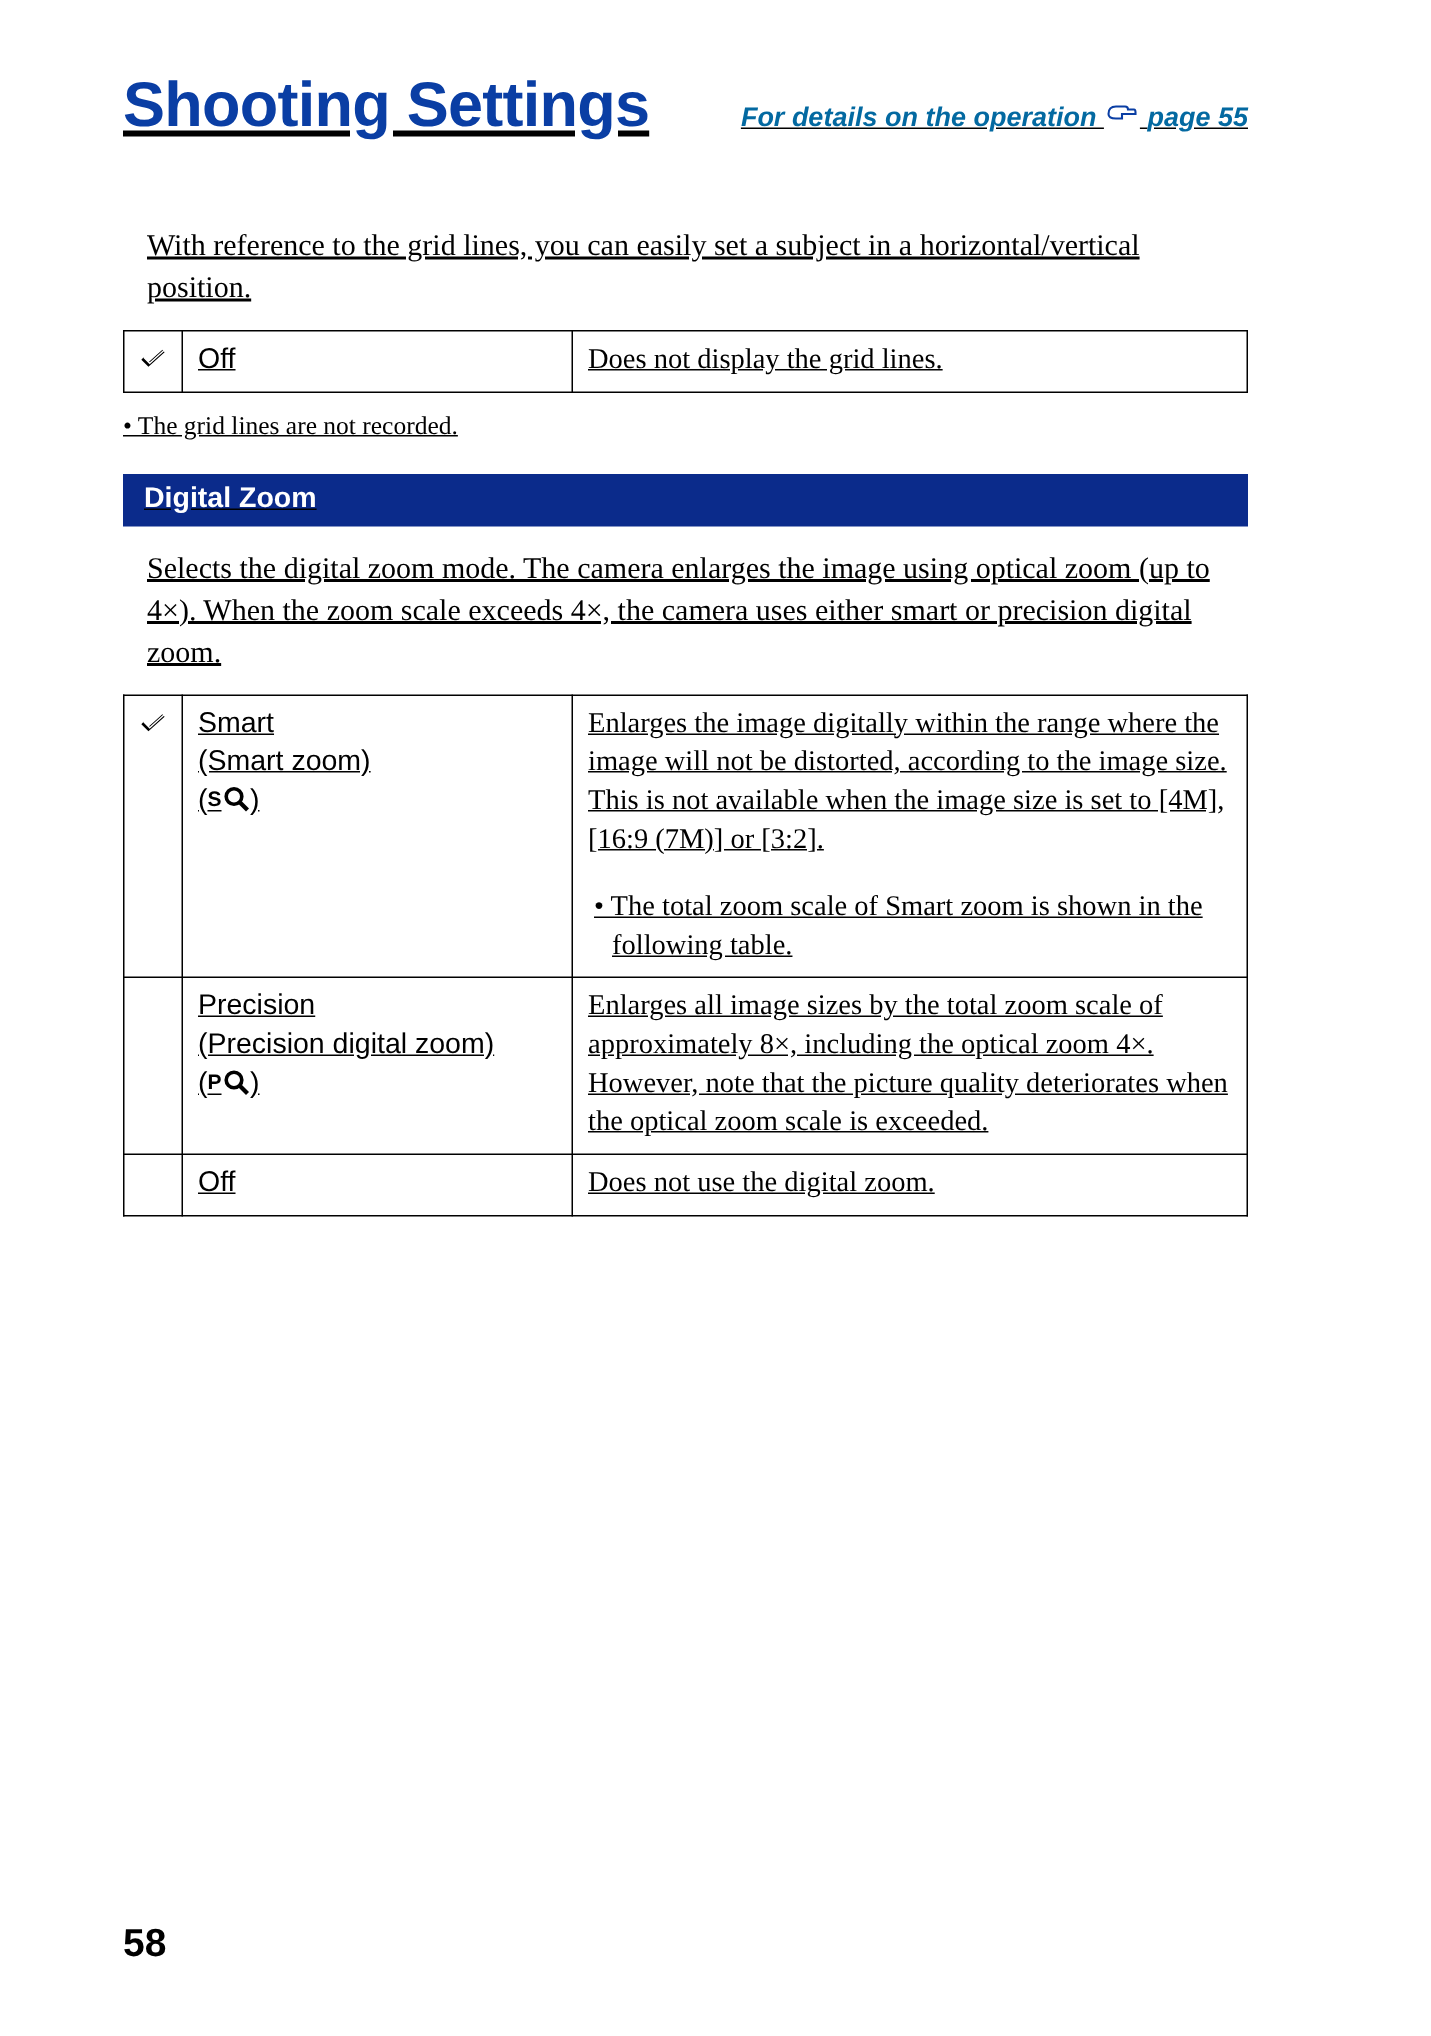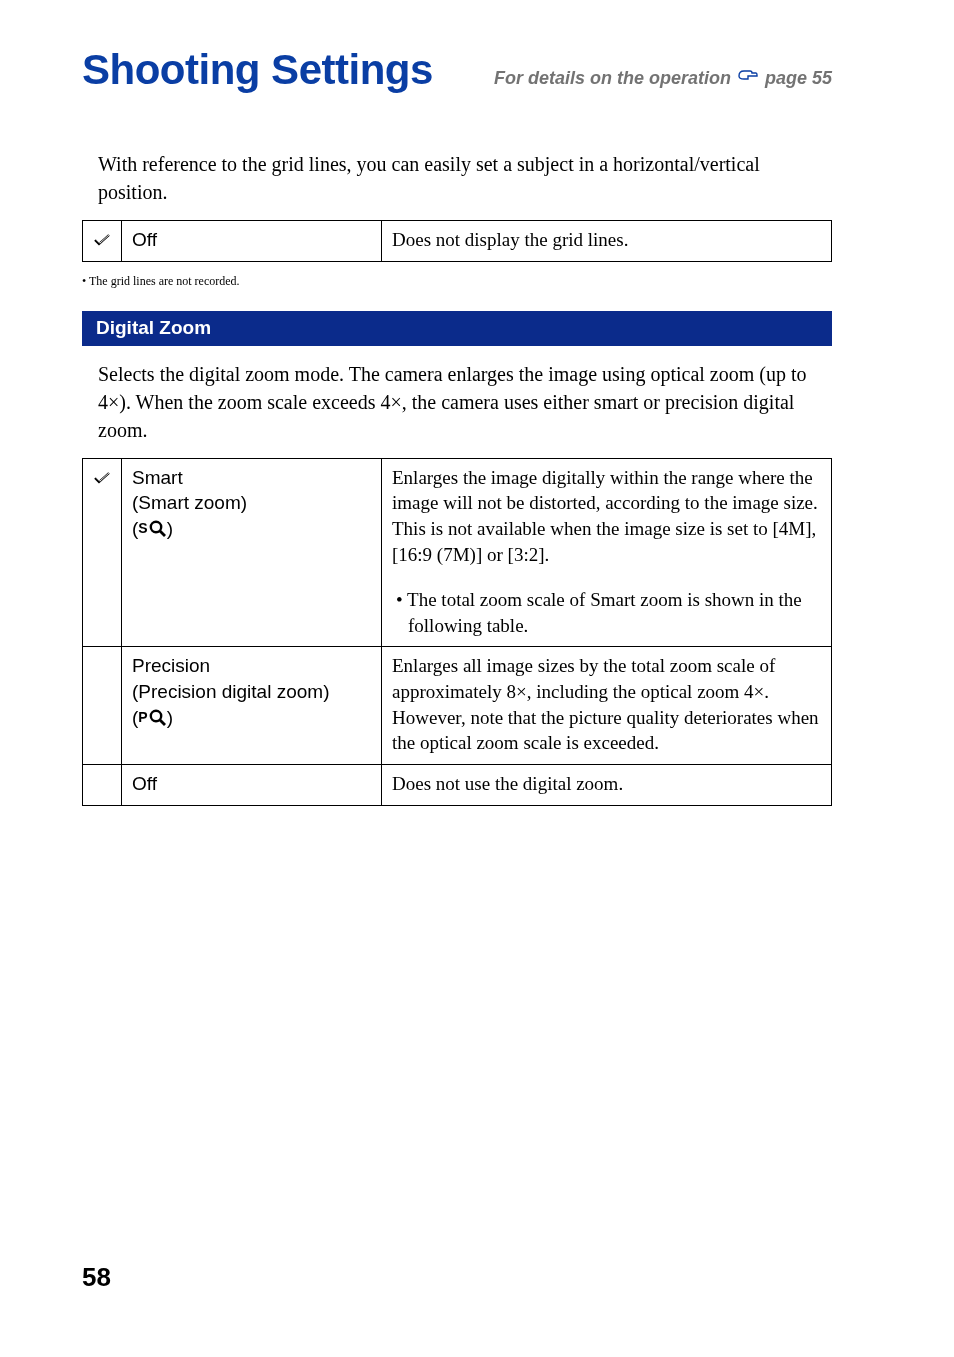--- a/index.html
+++ b/index.html
@@ -15,6 +15,7 @@
     height: 1357px;
     position: relative;
     padding: 46px 82px 0 82px;
+    text-decoration: underline;
   }
   .header-row {
     display: flex;

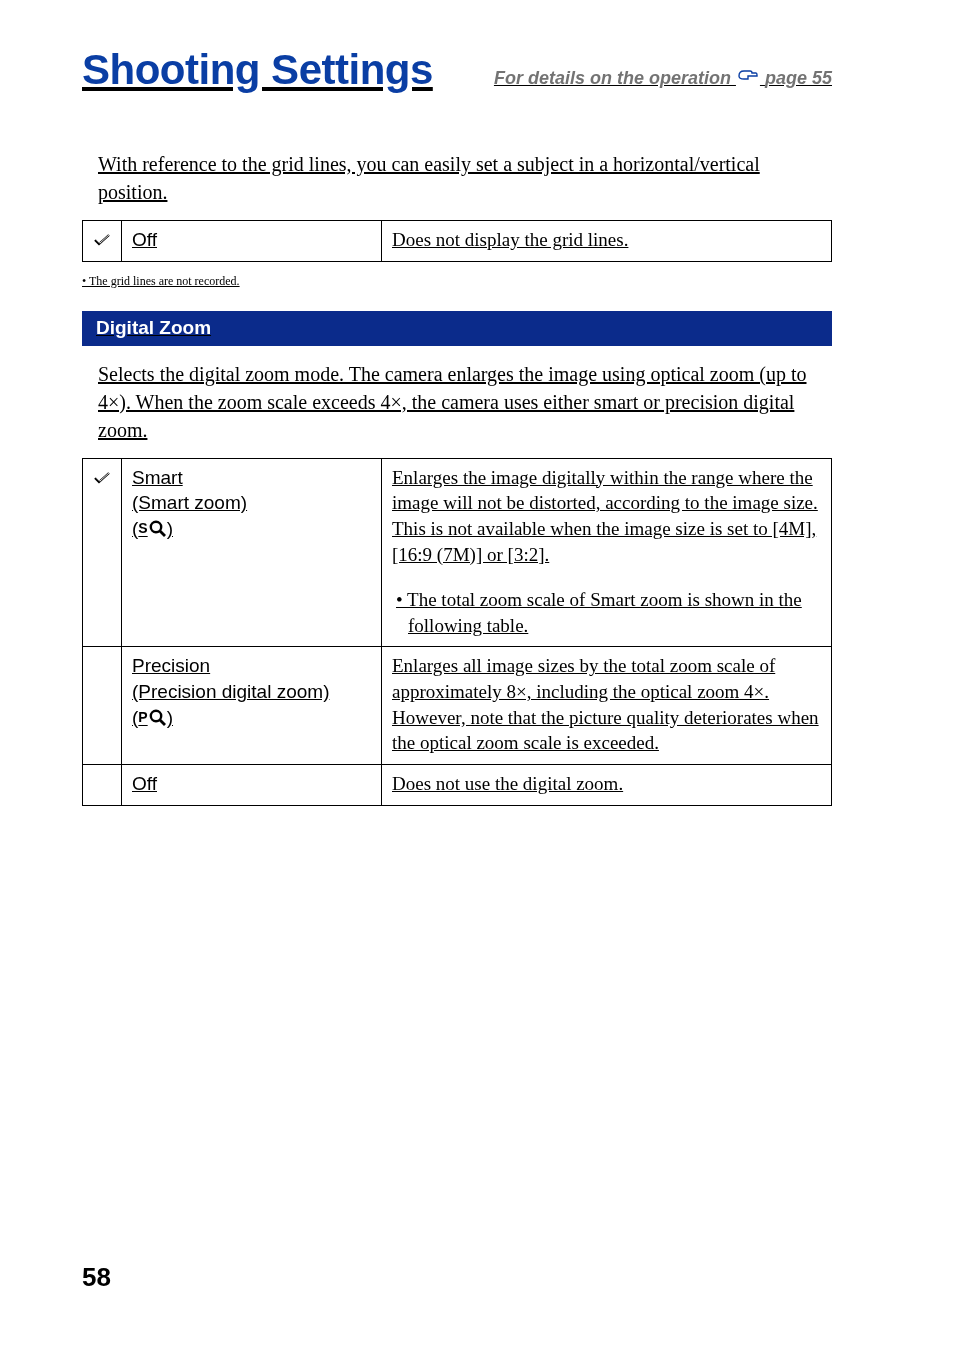--- a/index.html
+++ b/index.html
@@ -36,7 +36,7 @@
     font-weight: bold;
     font-style: italic;
     font-size: 18px;
-    color: #737373;
+    color: #0369a1;
   }
   .hand-icon {
     display: inline-block;

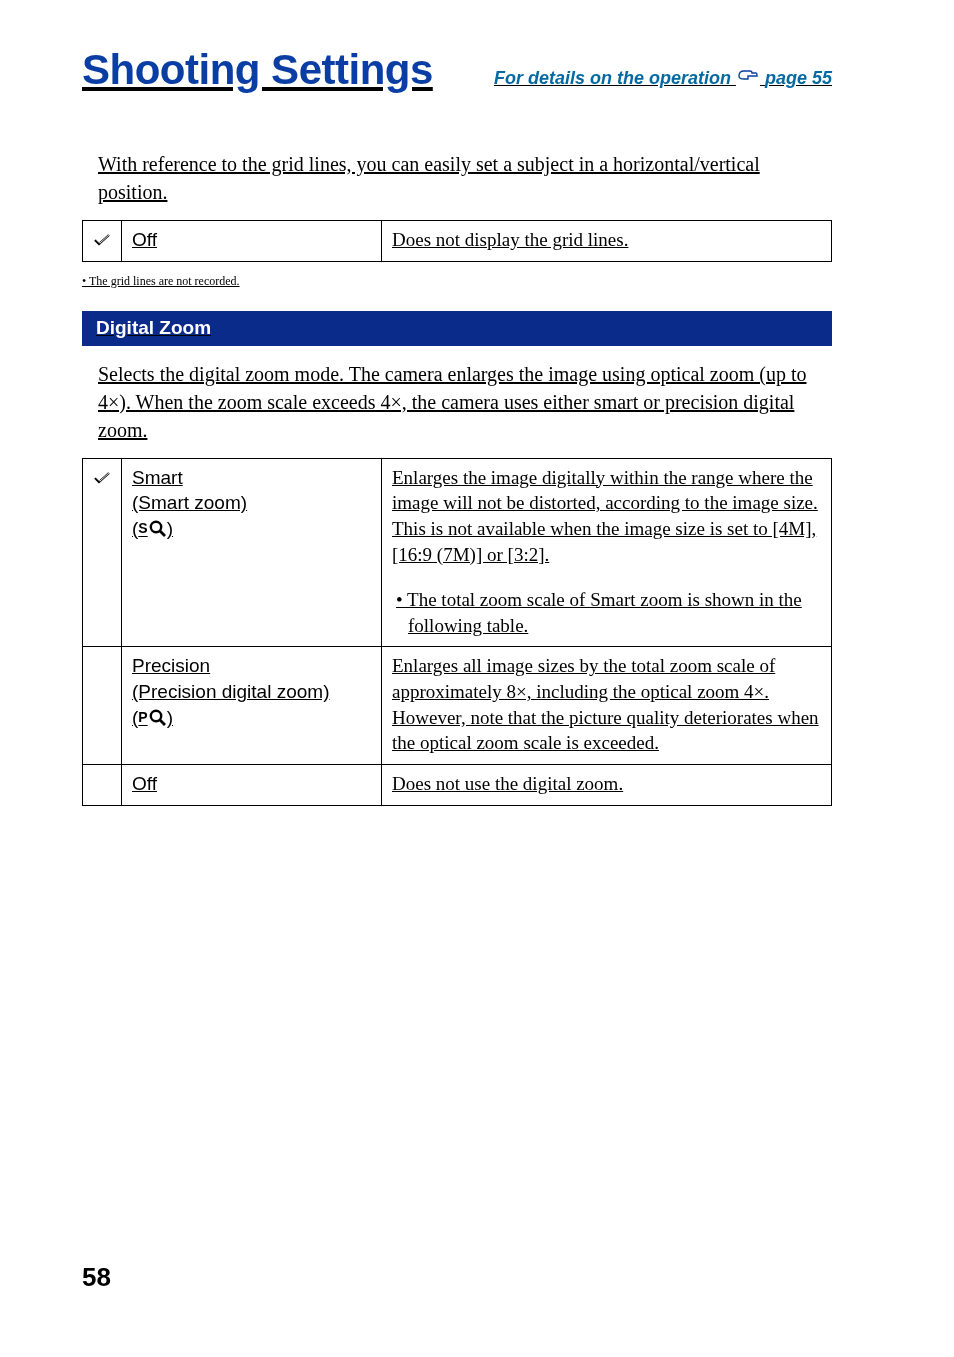--- a/index.html
+++ b/index.html
@@ -108,7 +108,7 @@
     background: #000;
   }
   .sub-bullet {
-    font-size: 12px;
+    font-size: 17px;
     margin: 12px 0 22px 0;
   }
   .desc-bullet {

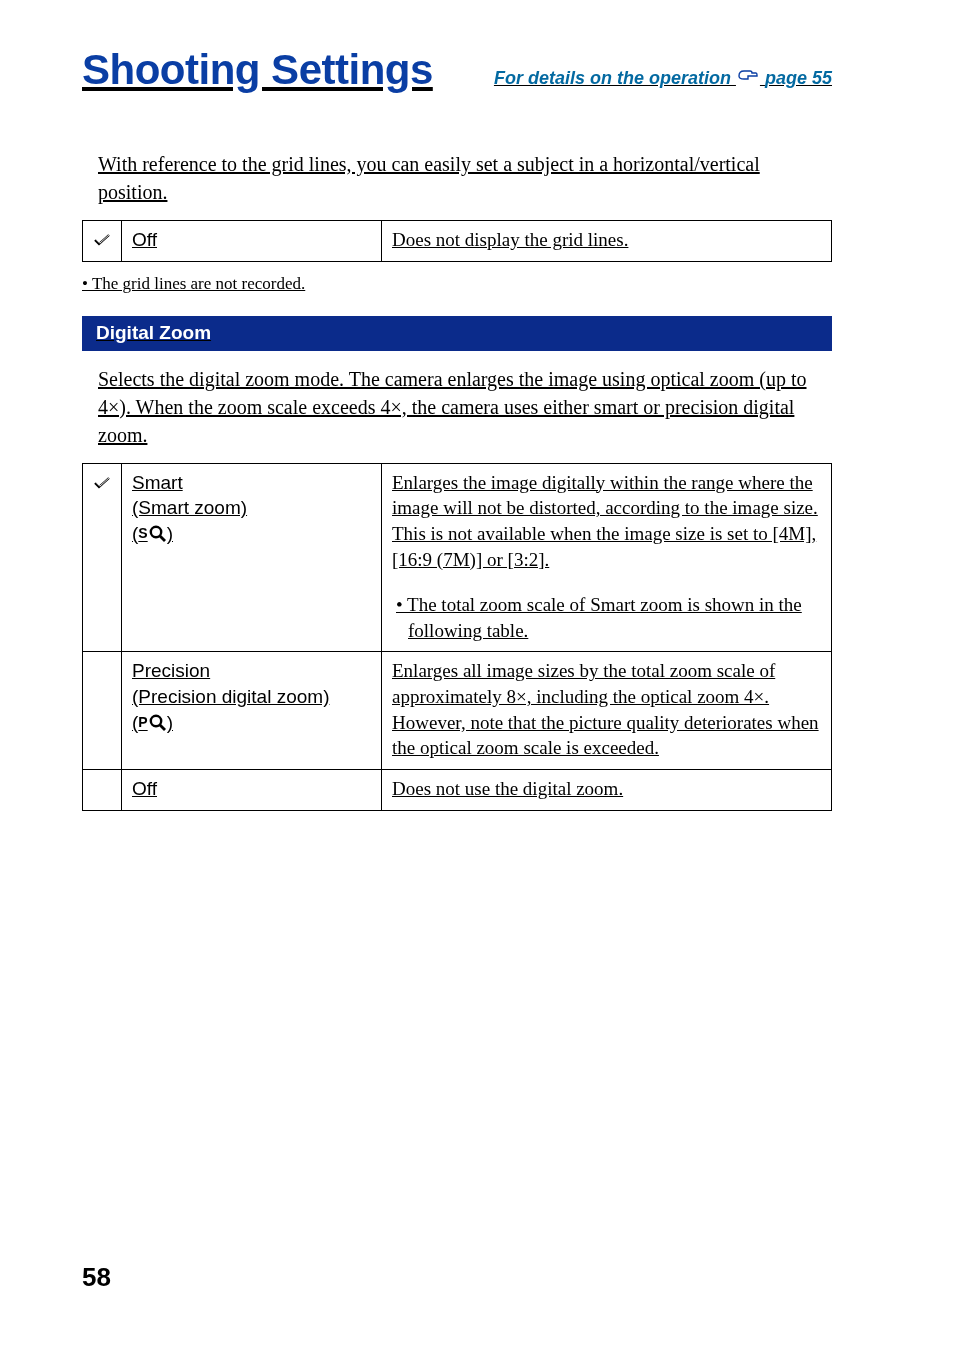--- a/index.html
+++ b/index.html
@@ -119,7 +119,7 @@
   .pagenum {
     position: absolute;
     left: 82px;
-    bottom: 64px;
+    bottom: 46px;
     font-family: Arial, Helvetica, sans-serif;
     font-weight: bold;
     font-size: 26px;

